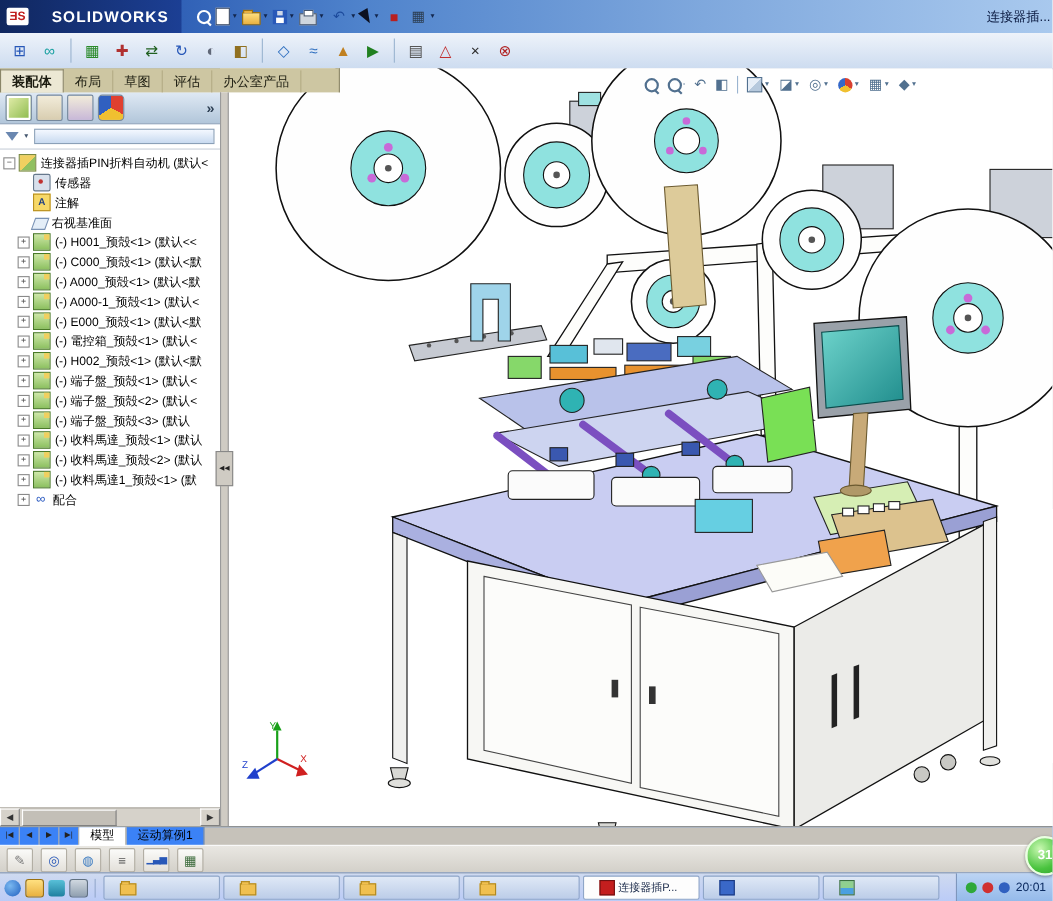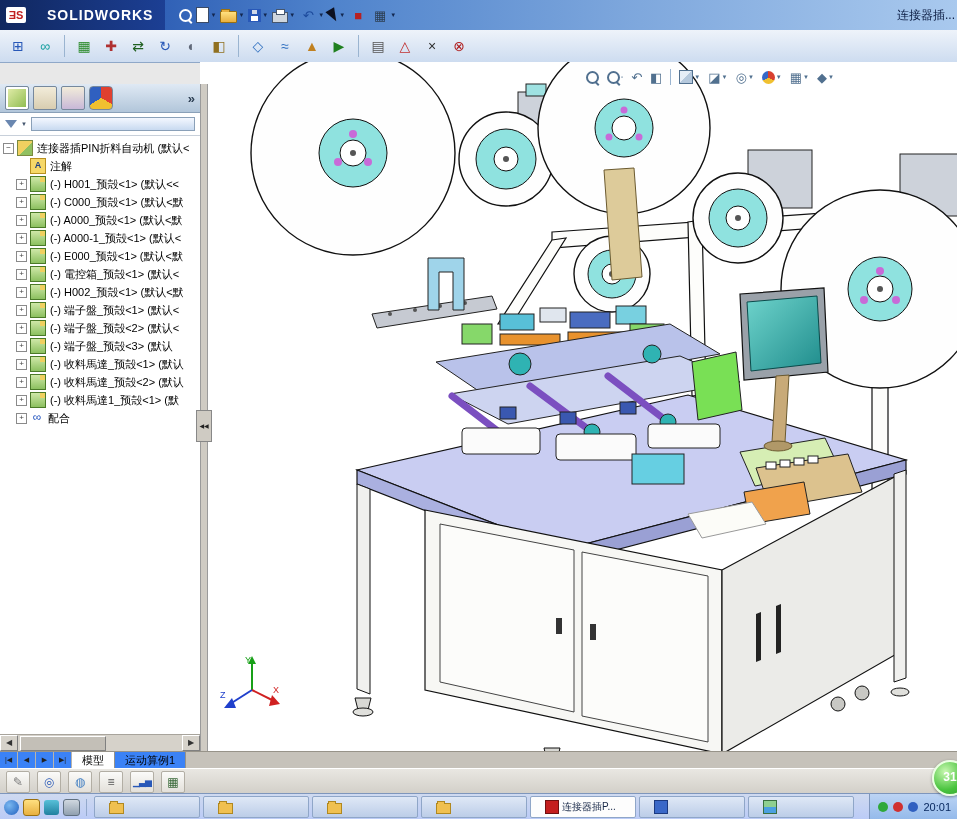--- a/index.html
+++ b/index.html
@@ -215,6 +215,13 @@
     <span class="gi" data-glyph="⊗" style="color:#b02020"></span>
   </div>
 
+  <div id="cmdtabs">
+    <span class="ctab active">装配体</span>
+    <span class="ctab">布局</span>
+    <span class="ctab">草图</span>
+    <span class="ctab">评估</span>
+    <span class="ctab">办公室产品</span>
+  </div>
 
   <div id="viewport">
 

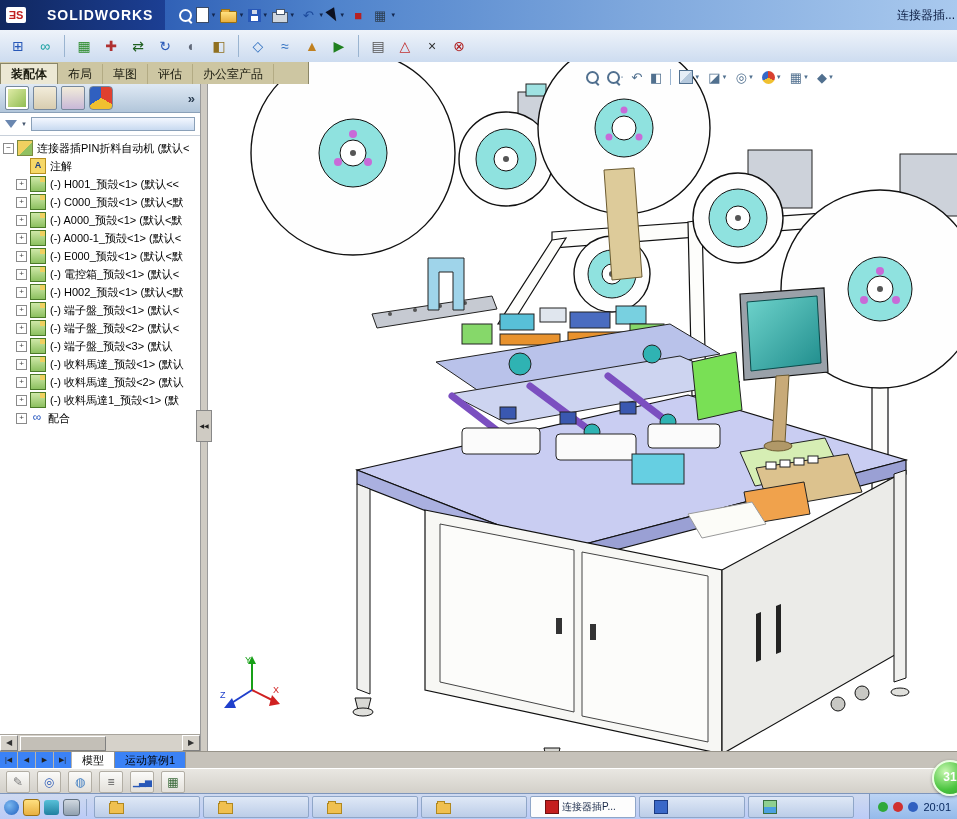--- a/index.html
+++ b/index.html
@@ -431,6 +431,11 @@
         </div>
       <div class="trow">
           <span class="exp blank"></span>
+          <span class="tico tico-sensors"></span>
+          <span class="tlabel">传感器</span>
+        </div>
+      <div class="trow">
+          <span class="exp blank"></span>
           <span class="tico tico-annotations"></span>
           <span class="tlabel">注解</span>
         </div>

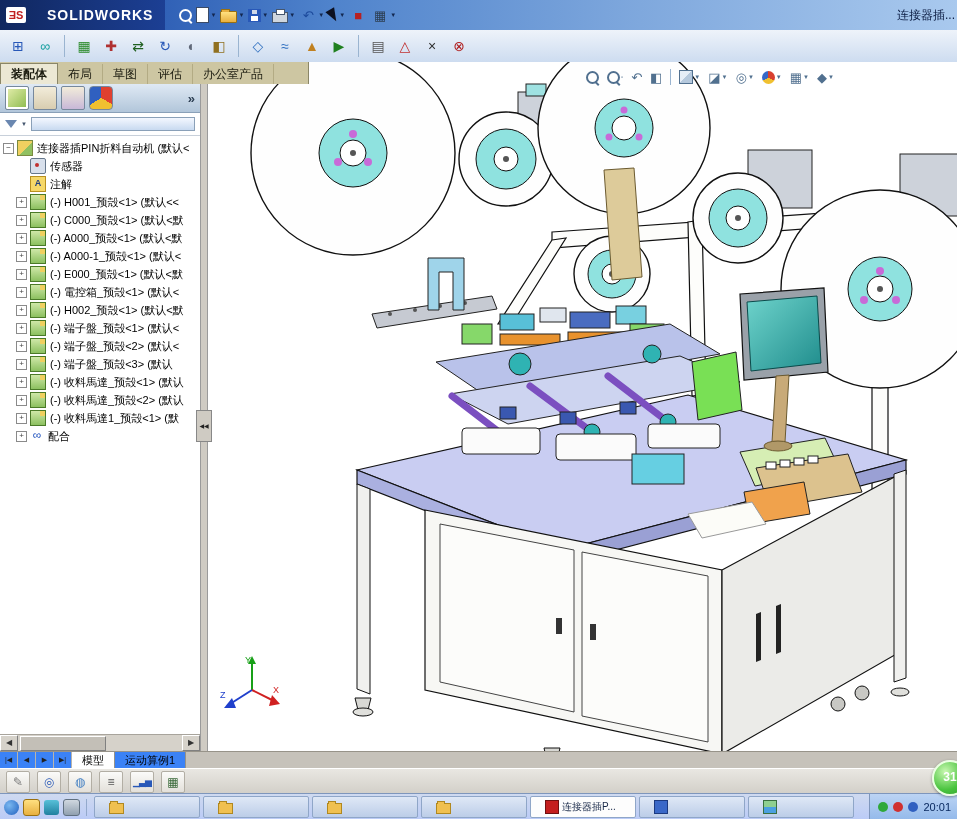--- a/index.html
+++ b/index.html
@@ -440,6 +440,11 @@
           <span class="tlabel">注解</span>
         </div>
       <div class="trow">
+          <span class="exp blank"></span>
+          <span class="tico tico-plane"></span>
+          <span class="tlabel">右视基准面</span>
+        </div>
+      <div class="trow">
           <span class="exp">+</span>
           <span class="tico tico-component"></span>
           <span class="tlabel">(-) H001_预殻&lt;1&gt; (默认&lt;&lt;</span>

